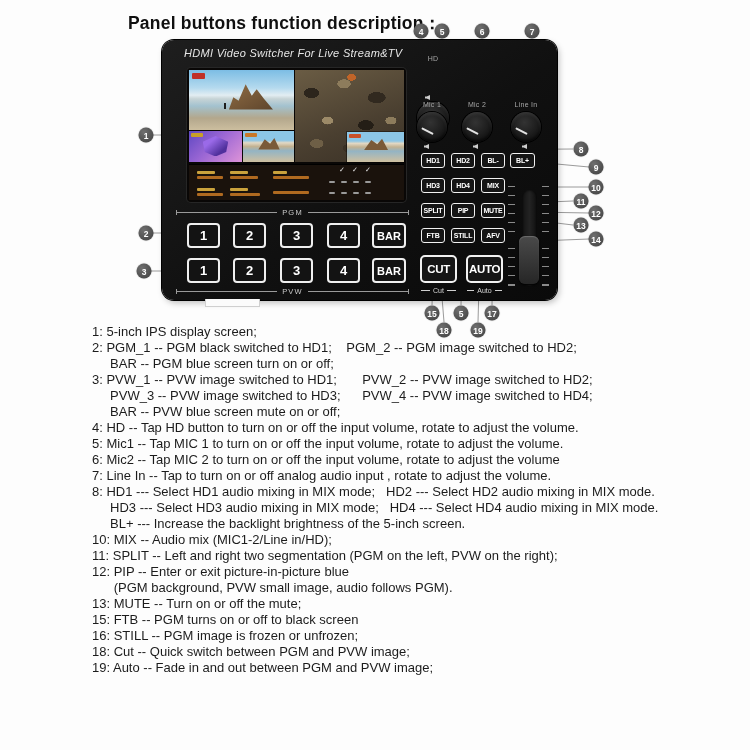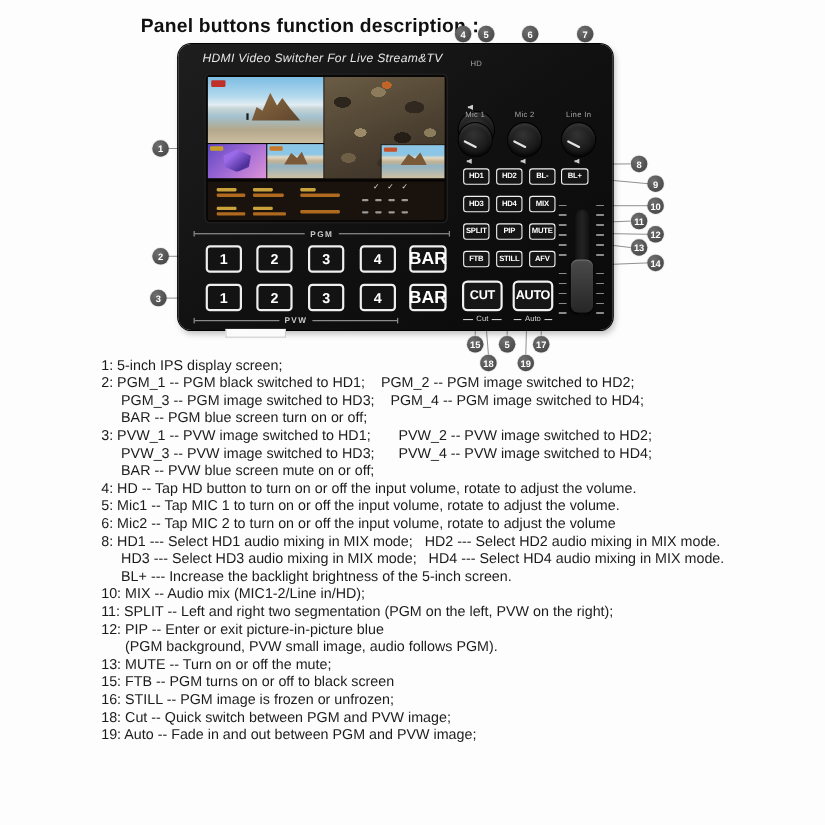--- a/index.html
+++ b/index.html
@@ -86,7 +86,7 @@
   .divider { position:absolute; display:flex; align-items:center; color:#c9c9c9; font-size:7.5px; letter-spacing:1.2px; height:8px; }
   .divider .ln { flex:1; height:1px; background:#9a9a9a; }
   .divider .end { width:1px; height:5px; background:#9a9a9a; }
-  .divider .lbl { padding:0 5px;font-weight:bold; }
+  .divider .lbl { padding:0 5px; }
 
   
   .numbtn { position:absolute; width:33px; height:25px; background:#131313; border:2px solid #efefef; border-radius:4px;

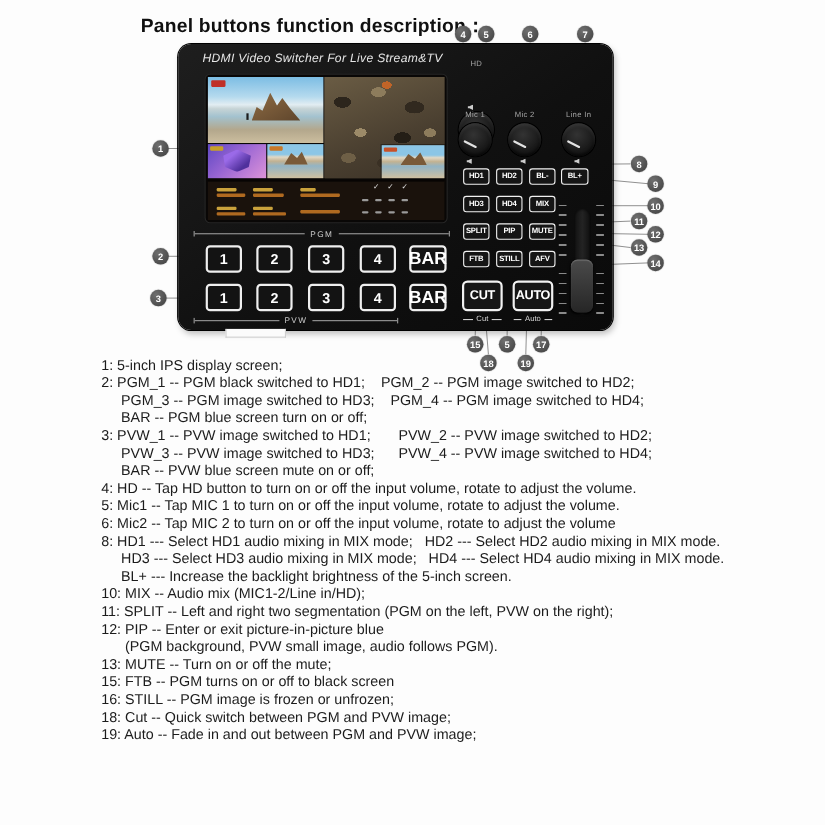--- a/index.html
+++ b/index.html
@@ -91,7 +91,7 @@
   
   .numbtn { position:absolute; width:33px; height:25px; background:#131313; border:2px solid #efefef; border-radius:4px;
     color:#ffffff; font-size:13px; font-weight:700; display:flex; align-items:center; justify-content:center; }
-  .numbtn.bar { font-size:16px; letter-spacing:0; }
+  .numbtn.bar { font-size:11px; letter-spacing:0; }
 
   
   .callout { position:absolute; width:15px; height:15px; border-radius:50%;

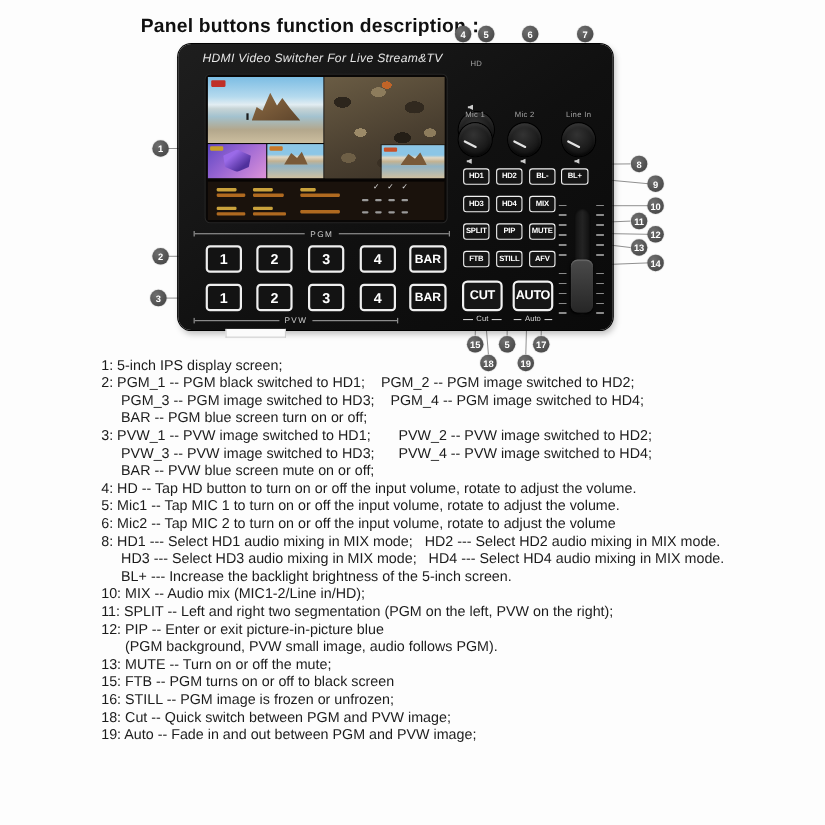--- a/index.html
+++ b/index.html
@@ -258,7 +258,7 @@
     <div class="numbtn" style="left:165px;top:218px">4</div>
     <div class="numbtn bar" style="left:210px;top:218px;width:34px">BAR</div>
 
-    <div class="divider" style="left:14px;top:247px;width:186px">
+    <div class="divider" style="left:14px;top:247px;width:233px">
       <span class="end"></span>
         <span class="ln"></span>
         <span class="lbl">PVW</span>

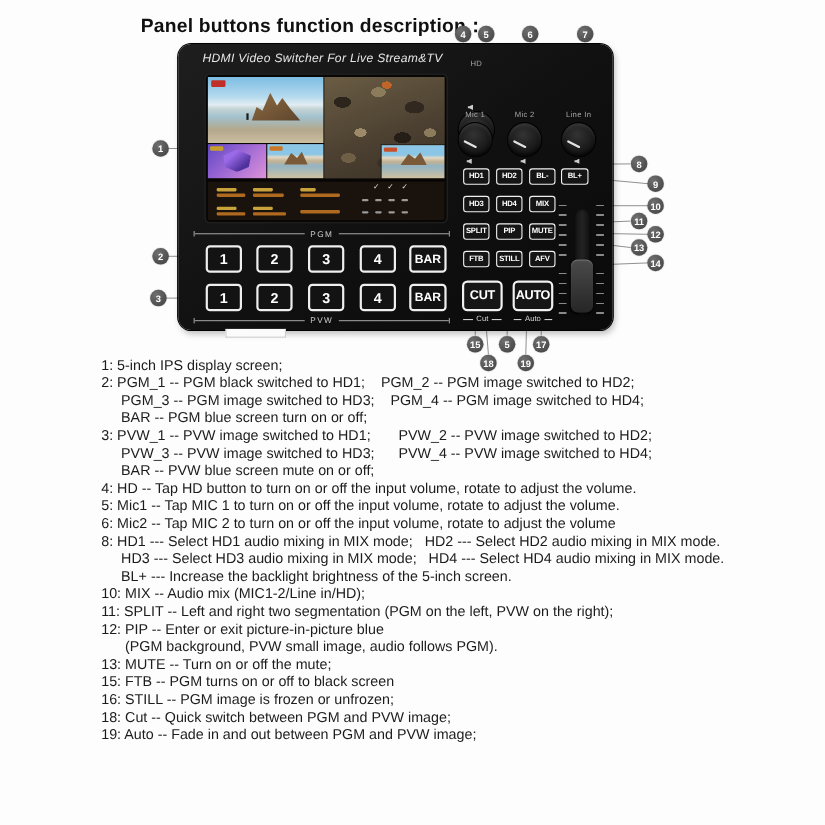--- a/index.html
+++ b/index.html
@@ -292,7 +292,6 @@
   <div class="desc">
     <div class="dl">1: 5-inch IPS display screen;</div>
     <div class="dl">2: PGM_1 -- PGM black switched to HD1;    PGM_2 -- PGM image switched to HD2;</div>
-    <div class="dl">     PGM_3 -- PGM image switched to HD3;    PGM_4 -- PGM image switched to HD4;</div>
     <div class="dl">     BAR -- PGM blue screen turn on or off;</div>
     <div class="dl">3: PVW_1 -- PVW image switched to HD1;       PVW_2 -- PVW image switched to HD2;</div>
     <div class="dl">     PVW_3 -- PVW image switched to HD3;      PVW_4 -- PVW image switched to HD4;</div>

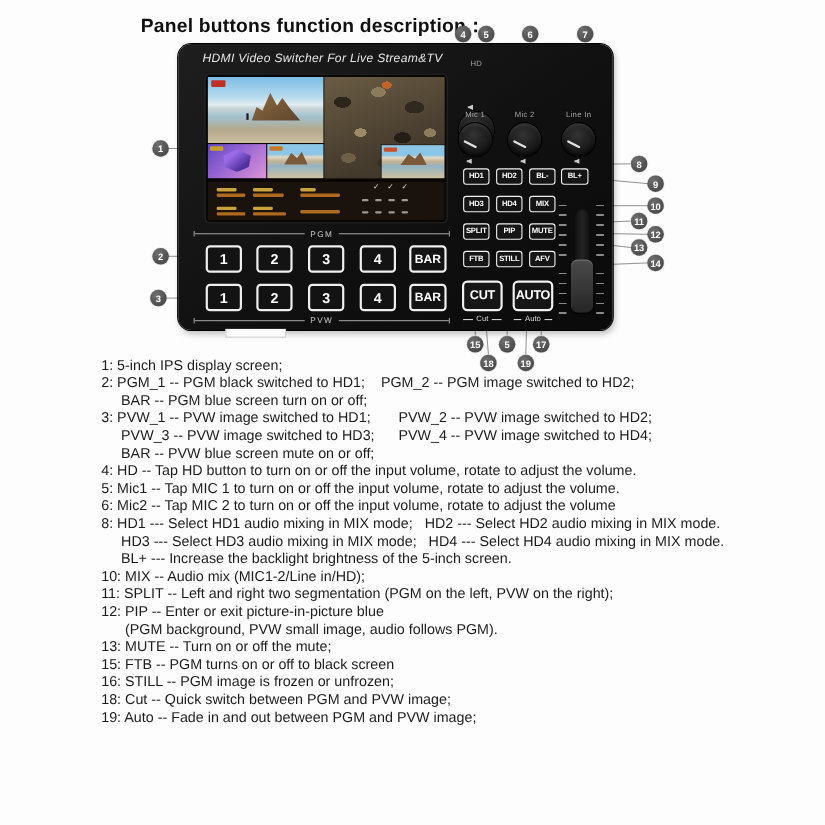--- a/index.html
+++ b/index.html
@@ -299,6 +299,7 @@
     <div class="dl">4: HD -- Tap HD button to turn on or off the input volume, rotate to adjust the volume.</div>
     <div class="dl">5: Mic1 -- Tap MIC 1 to turn on or off the input volume, rotate to adjust the volume.</div>
     <div class="dl">6: Mic2 -- Tap MIC 2 to turn on or off the input volume, rotate to adjust the volume</div>
+    <div class="dl">7: Line In -- Tap to turn on or off analog audio input , rotate to adjust the volume.</div>
     <div class="dl">8: HD1 --- Select HD1 audio mixing in MIX mode;   HD2 --- Select HD2 audio mixing in MIX mode.</div>
     <div class="dl">     HD3 --- Select HD3 audio mixing in MIX mode;   HD4 --- Select HD4 audio mixing in MIX mode.</div>
     <div class="dl">     BL+ --- Increase the backlight brightness of the 5-inch screen.</div>

